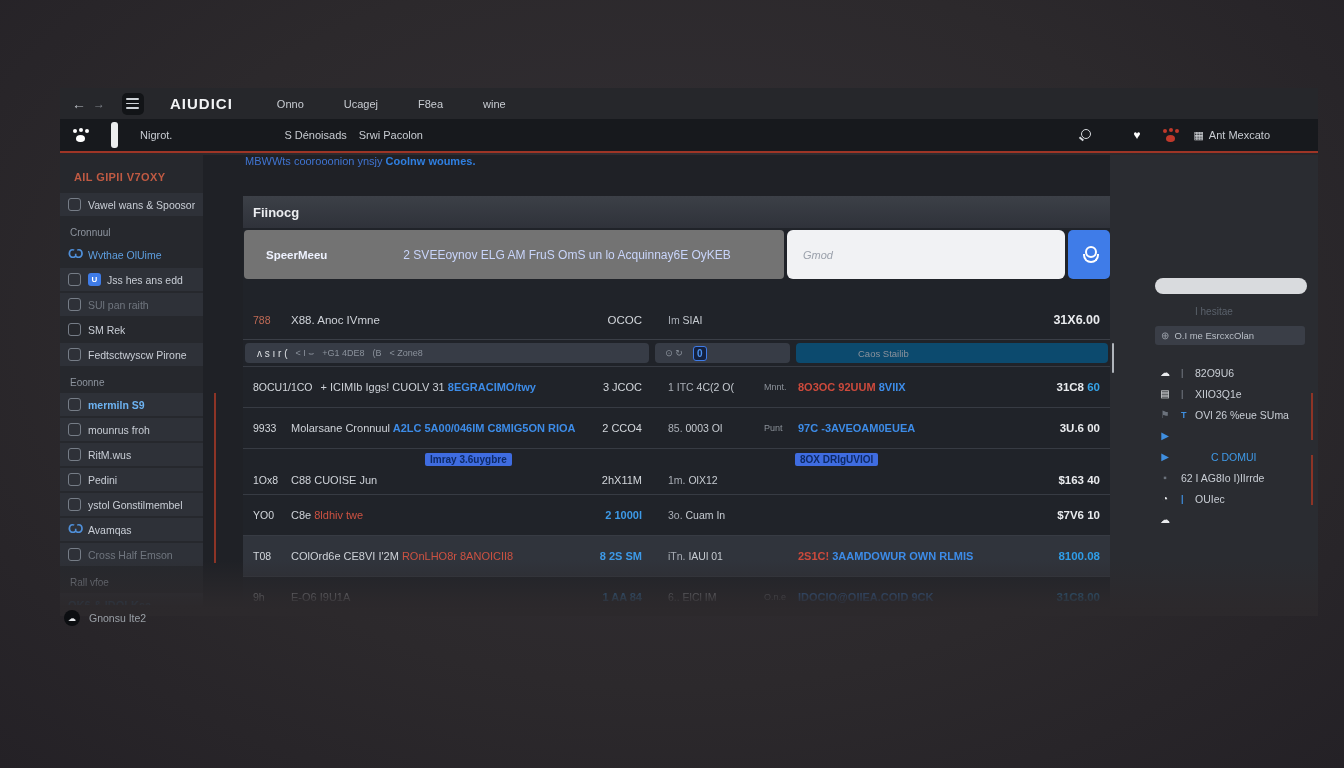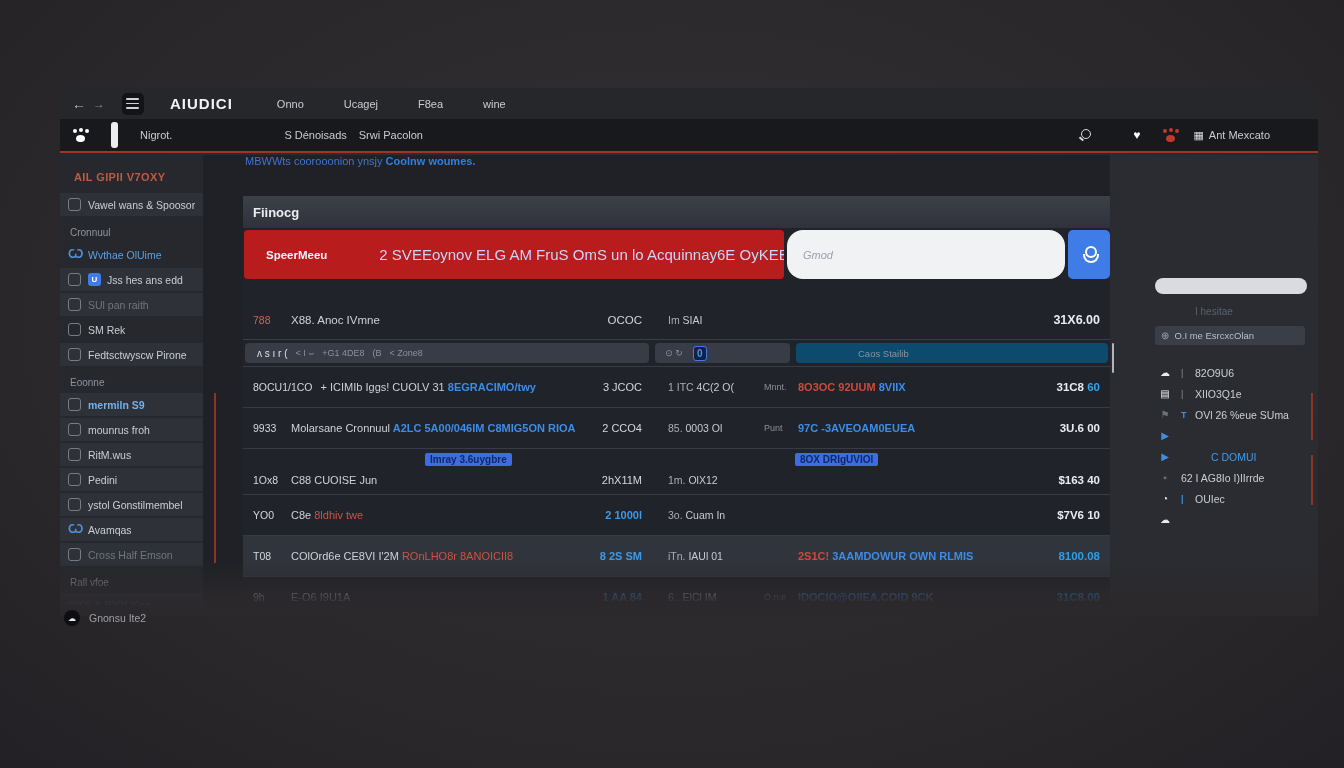--- a/index.html
+++ b/index.html
@@ -72,7 +72,7 @@
 .panel-head{height:32px;background:linear-gradient(180deg,#3c4047,#2f323a);display:flex;align-items:center}
 .panel-title{margin-left:10px;font-size:13px;font-weight:bold;color:#eceef1}
 .banner-row{display:flex;gap:3px;margin:2px 0 0 1px}
-.banner{width:540px;height:49px;background:#b91c1c;border-radius:4px;display:flex;align-items:center;cursor:pointer}
+.banner{width:540px;height:49px;background:#737373;border-radius:4px;display:flex;align-items:center;cursor:pointer}
 .banner-label{color:#eef2ff;font-size:11.5px;margin-left:22px;font-weight:bold}
 .banner-msg{color:#c9d5fb;font-size:15px;margin-left:52px;white-space:nowrap;overflow:hidden}
 .promo-input{width:278px;height:49px;background:#f1f2f4;border:none;border-radius:16px;padding:0 16px;

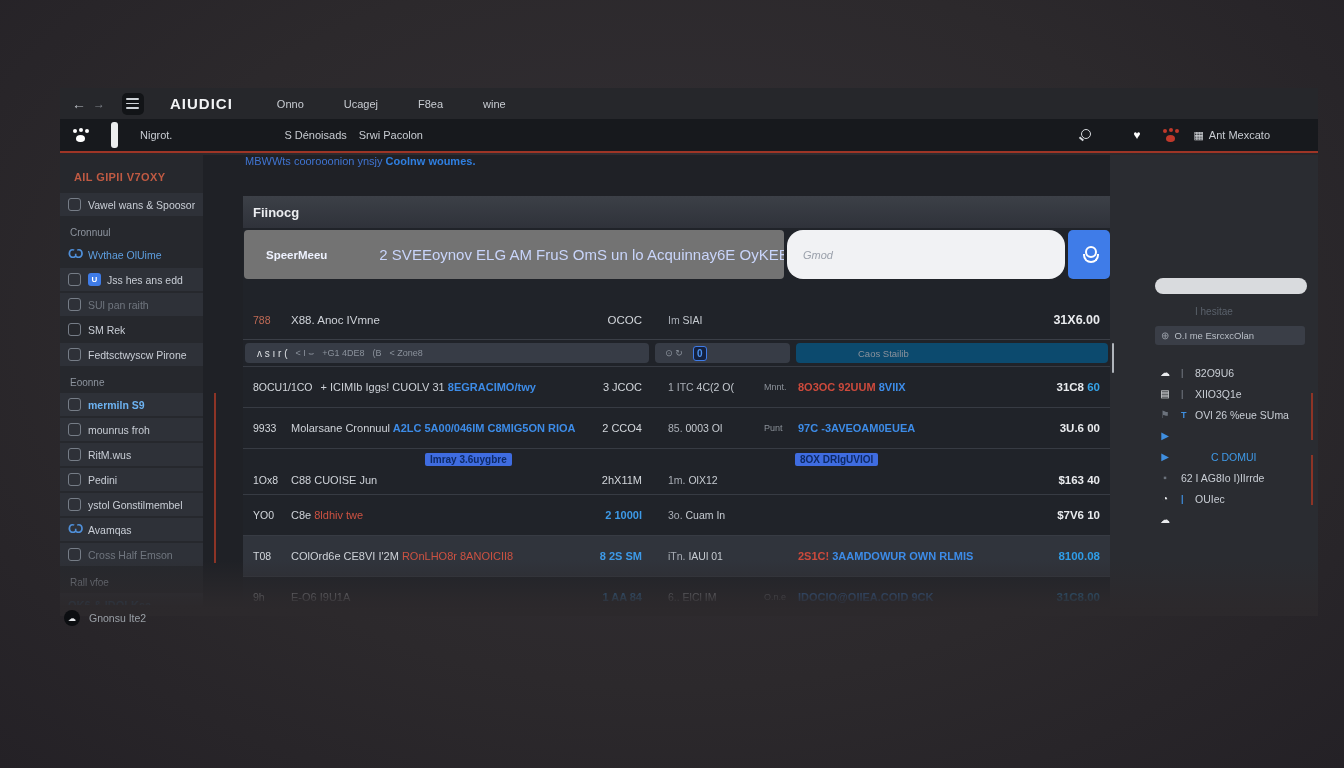--- a/index.html
+++ b/index.html
@@ -74,7 +74,7 @@
 .banner-row{display:flex;gap:3px;margin:2px 0 0 1px}
 .banner{width:540px;height:49px;background:#737373;border-radius:4px;display:flex;align-items:center;cursor:pointer}
 .banner-label{color:#eef2ff;font-size:11.5px;margin-left:22px;font-weight:bold}
-.banner-msg{color:#c9d5fb;font-size:15px;margin-left:52px;white-space:nowrap;overflow:hidden}
+.banner-msg{color:#c9d5fb;font-size:12px;margin-left:76px;white-space:nowrap;overflow:hidden}
 .promo-input{width:278px;height:49px;background:#f1f2f4;border:none;border-radius:16px;padding:0 16px;
  font-family:"Liberation Sans",sans-serif;font-size:11px;font-style:italic;color:#4a4f57}
 .promo-input::placeholder{color:#9ba1ab;font-style:italic}

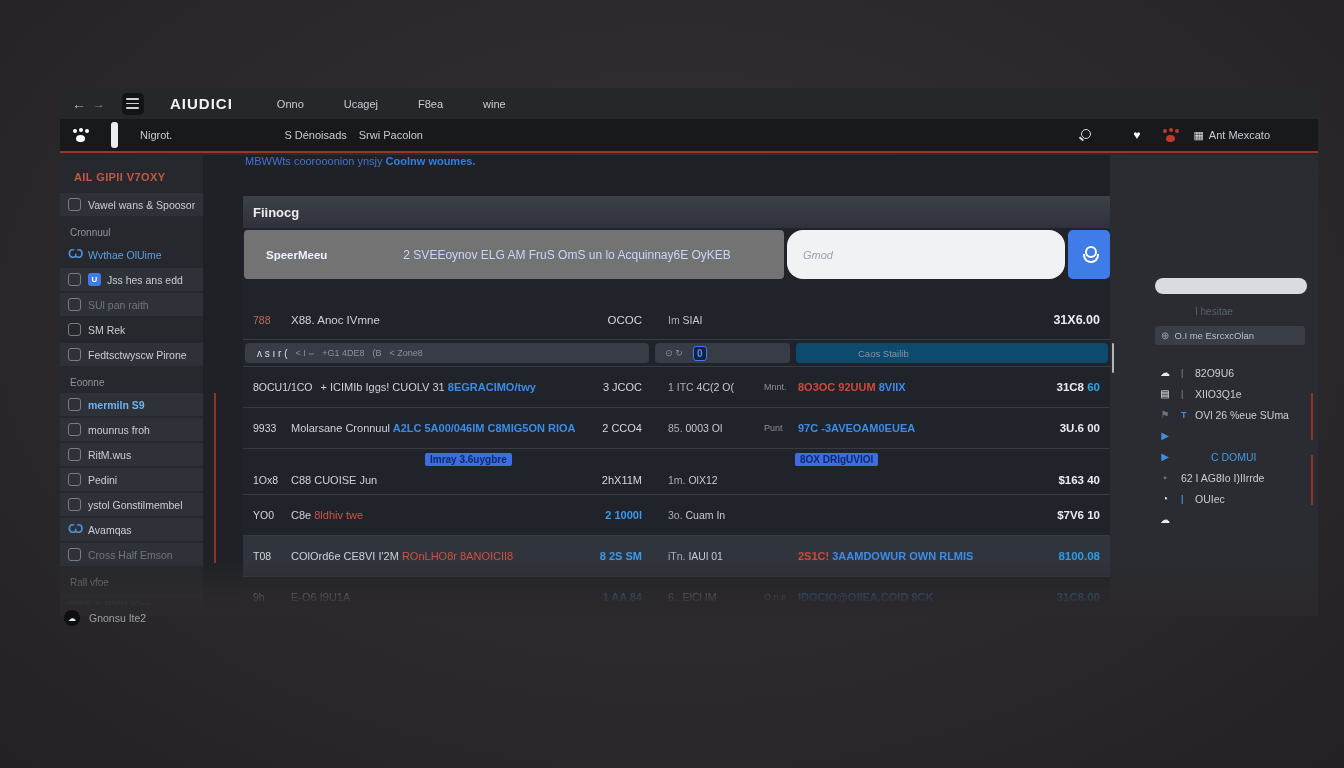--- a/index.html
+++ b/index.html
@@ -75,7 +75,7 @@
 .banner{width:540px;height:49px;background:#737373;border-radius:4px;display:flex;align-items:center;cursor:pointer}
 .banner-label{color:#eef2ff;font-size:11.5px;margin-left:22px;font-weight:bold}
 .banner-msg{color:#c9d5fb;font-size:12px;margin-left:76px;white-space:nowrap;overflow:hidden}
-.promo-input{width:278px;height:49px;background:#f1f2f4;border:none;border-radius:16px;padding:0 16px;
+.promo-input{width:278px;height:49px;background:#f1f2f4;border:none;border-radius:6px;padding:0 16px;
  font-family:"Liberation Sans",sans-serif;font-size:11px;font-style:italic;color:#4a4f57}
 .promo-input::placeholder{color:#9ba1ab;font-style:italic}
 .go-btn{width:42px;height:49px;background:#3f7ce8;border:none;border-radius:5px;display:flex;align-items:center;justify-content:center;cursor:pointer}

